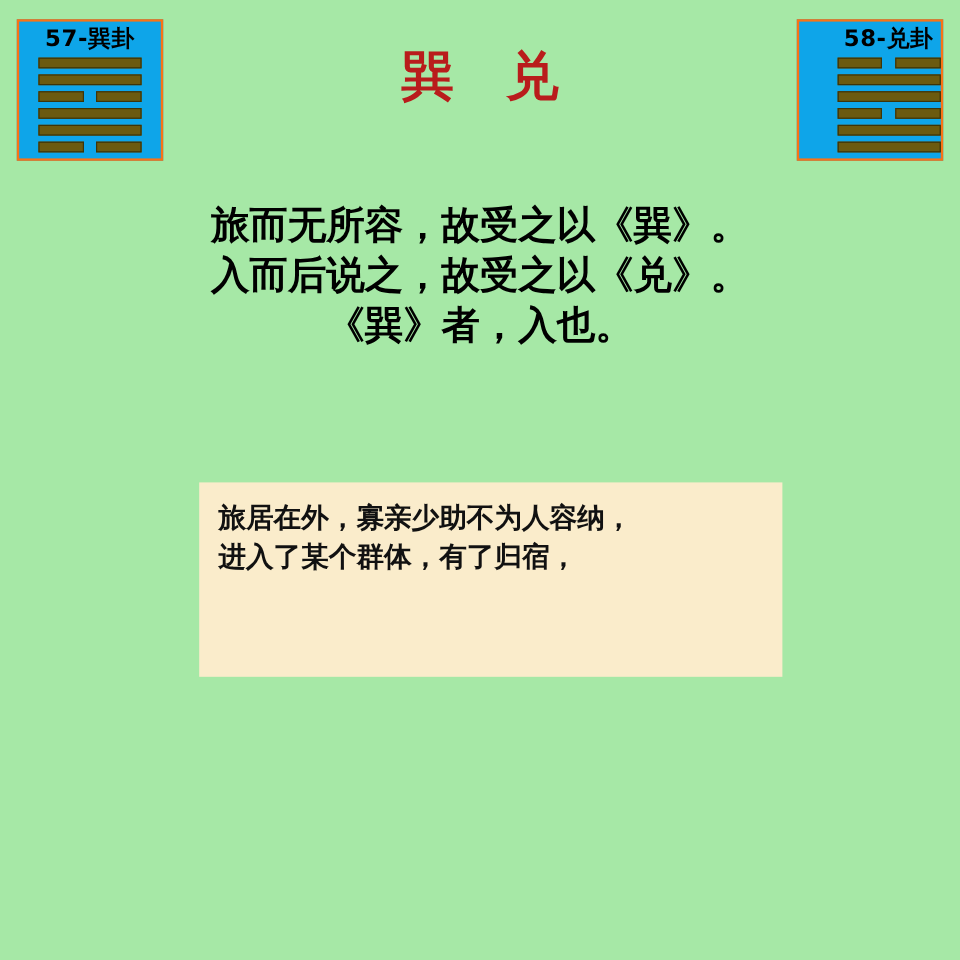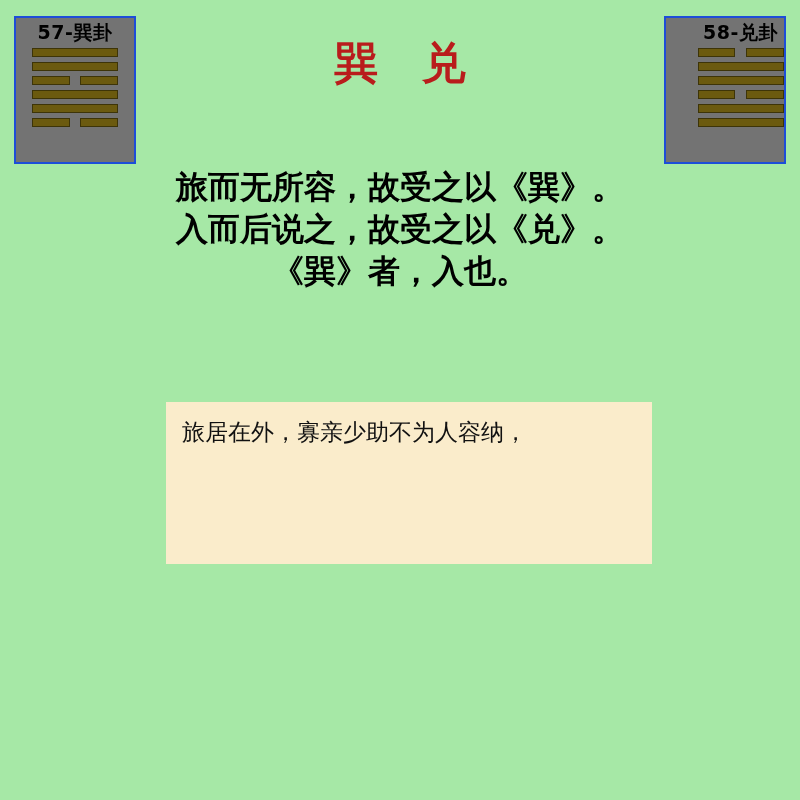--- a/index.html
+++ b/index.html
@@ -19,9 +19,9 @@
   .hex-card {
     position: absolute;
     width: 122px;
-    height: 148px;
-    background: #737373;
-    border: 2px solid #1d4ed8;
+    height: 118px;
+    background: #0ea5e9;
+    border: 2px solid #f97316;
     box-sizing: border-box;
     display: flex;
     flex-direction: column;

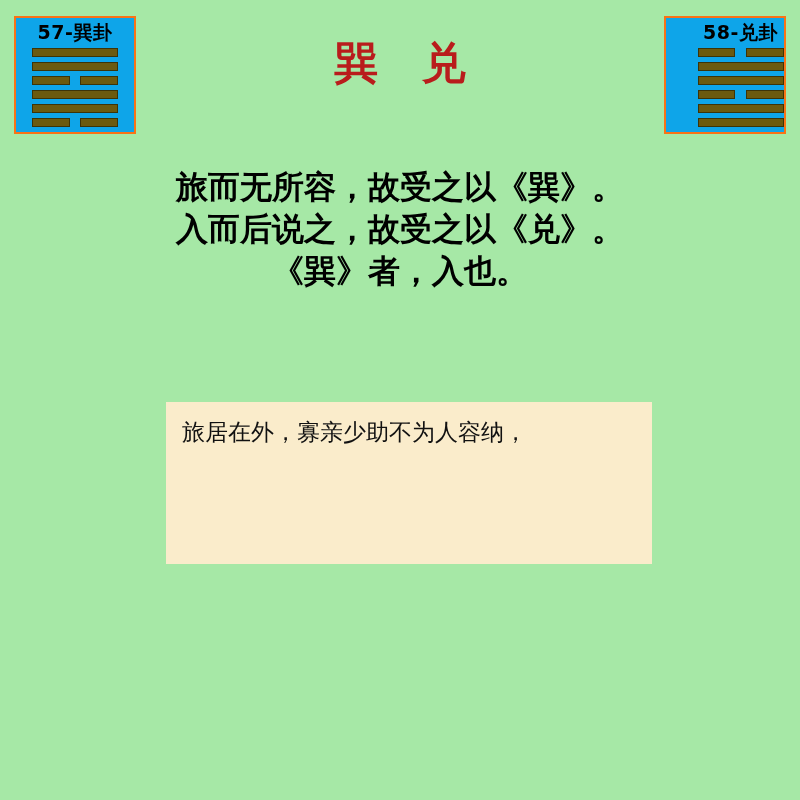--- a/index.html
+++ b/index.html
@@ -110,7 +110,7 @@
     padding: 14px 16px 10px 16px;
     font-family: "DejaVu Serif", "Liberation Serif", serif;
     font-size: 23px;
-    font-weight: normal;
+    font-weight: bold;
     color: #111;
     line-height: 1.42;
   }

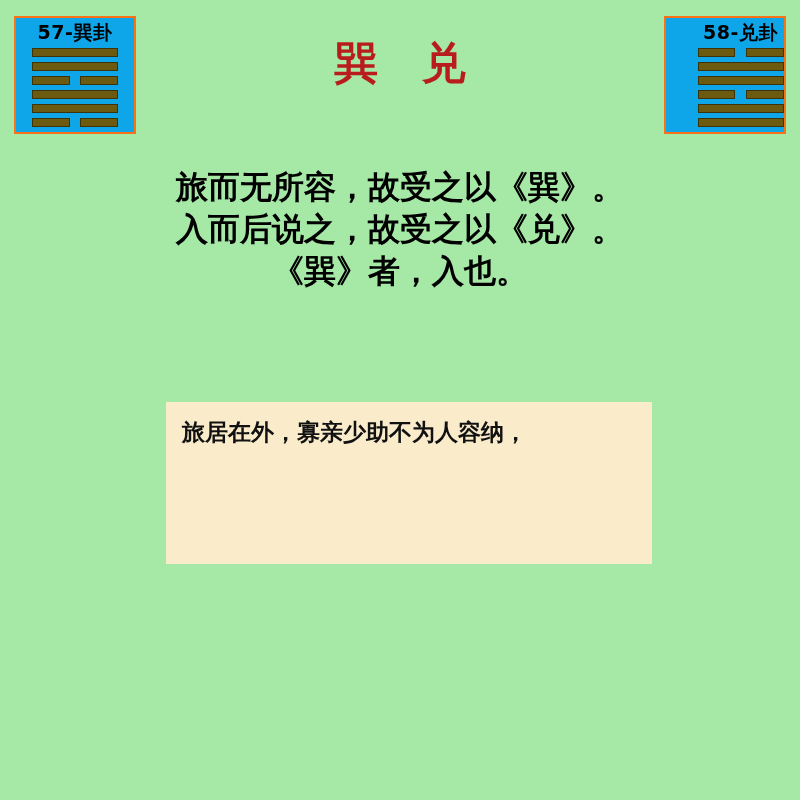--- a/index.html
+++ b/index.html
@@ -181,6 +181,7 @@
 
 <div id="commentary">
   <span class="cline">旅居在外，寡亲少助不为人容纳，</span>
+  <span class="cline">进入了某个群体，有了归宿，</span>
 </div>
 
 </body></html>

